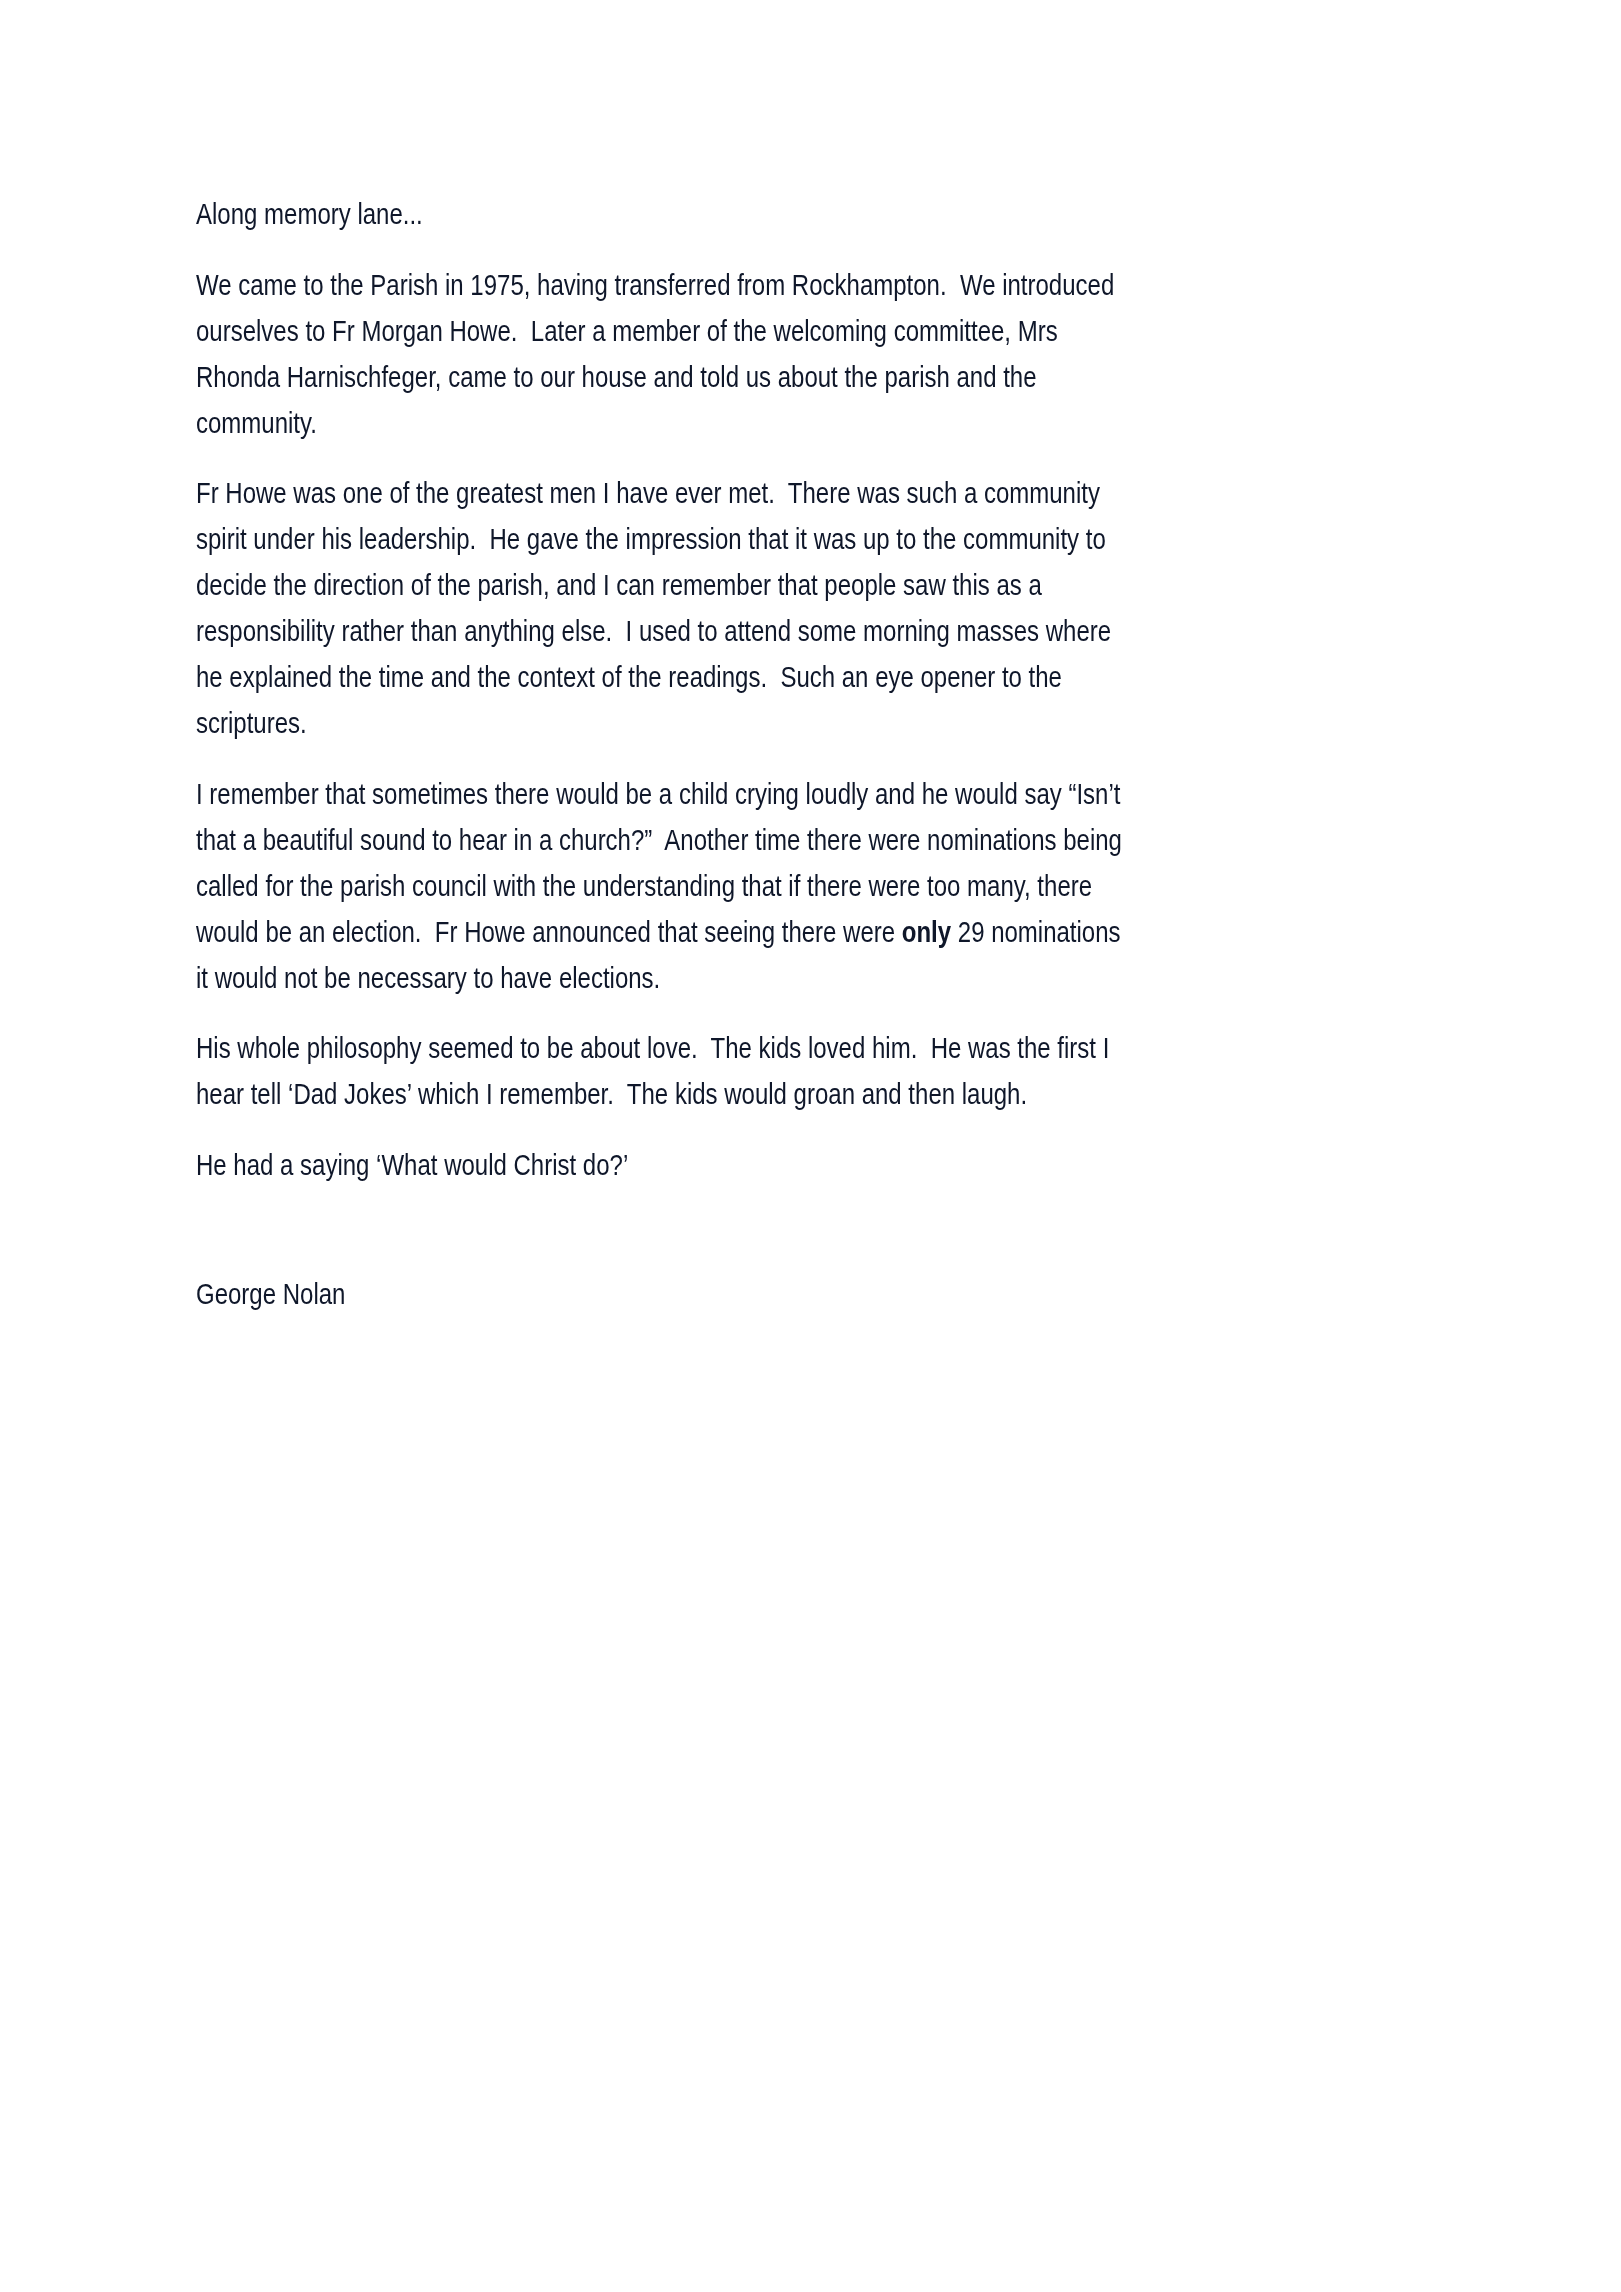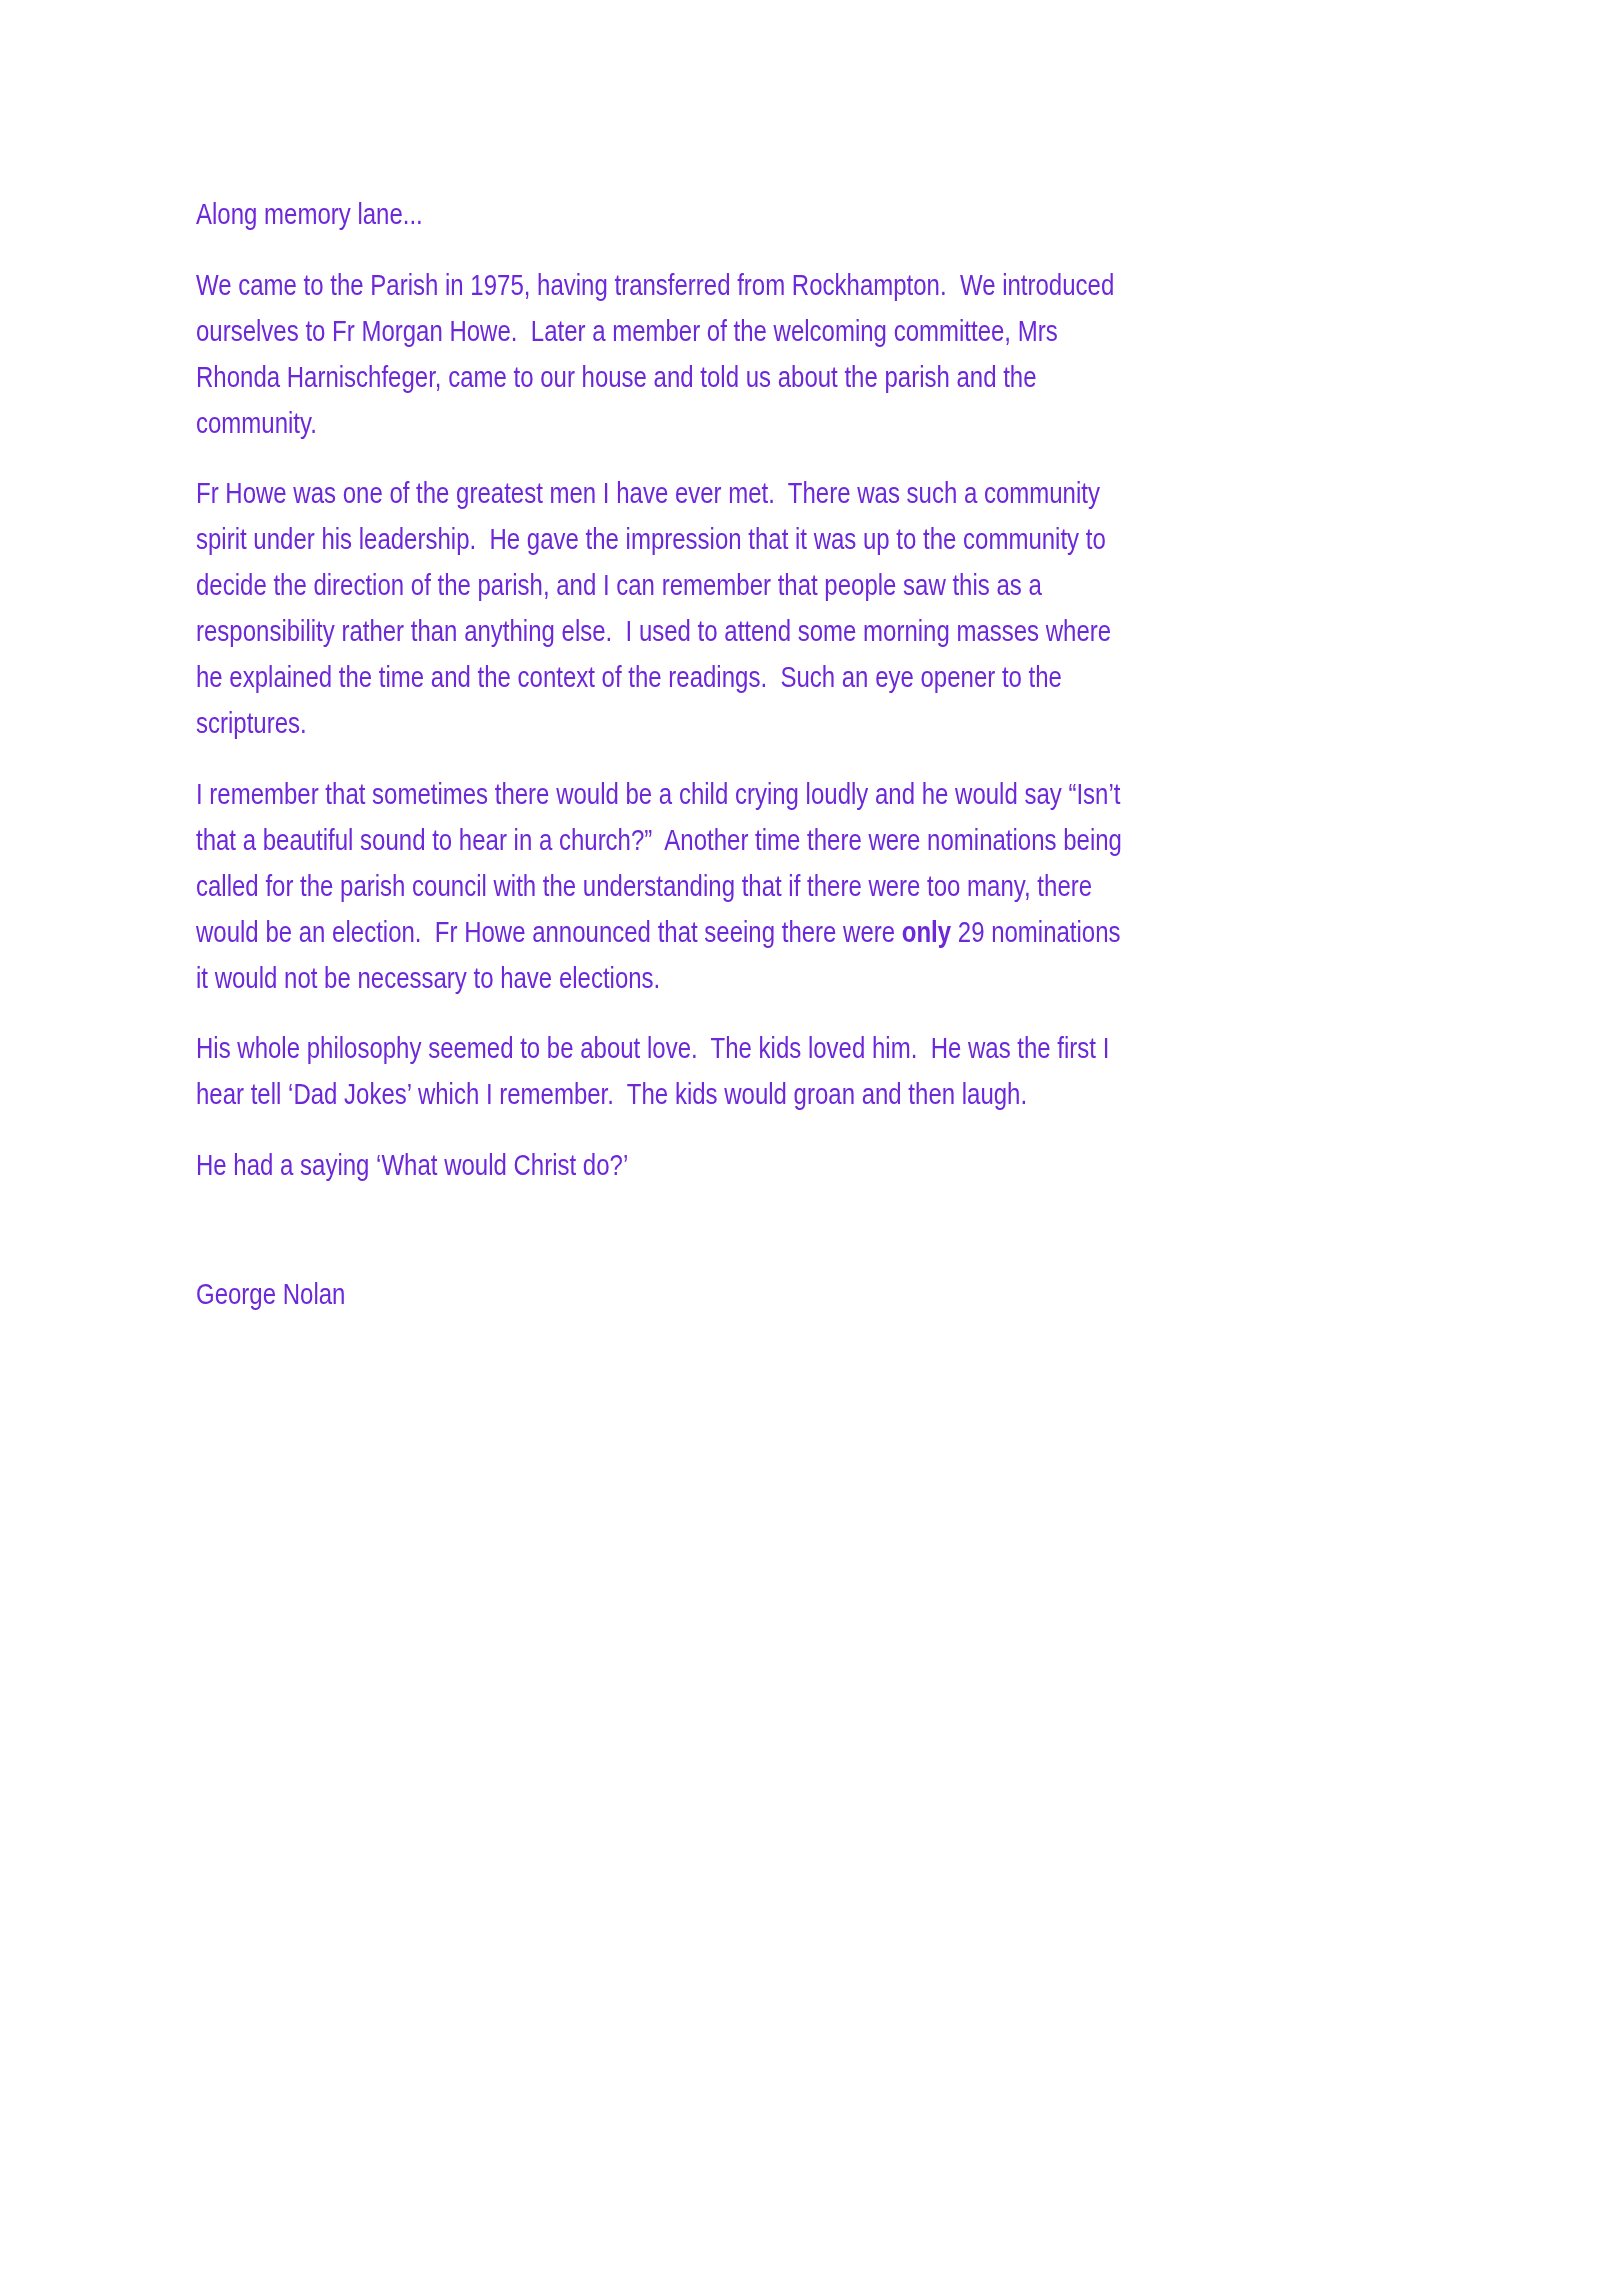--- a/index.html
+++ b/index.html
@@ -14,7 +14,7 @@
     background: #ffffff;
     overflow: hidden;
     font-family: "Liberation Sans", sans-serif;
-    color: #6d28d9;
+    color: #0f172a;
   }
   .content {
     position: absolute;

